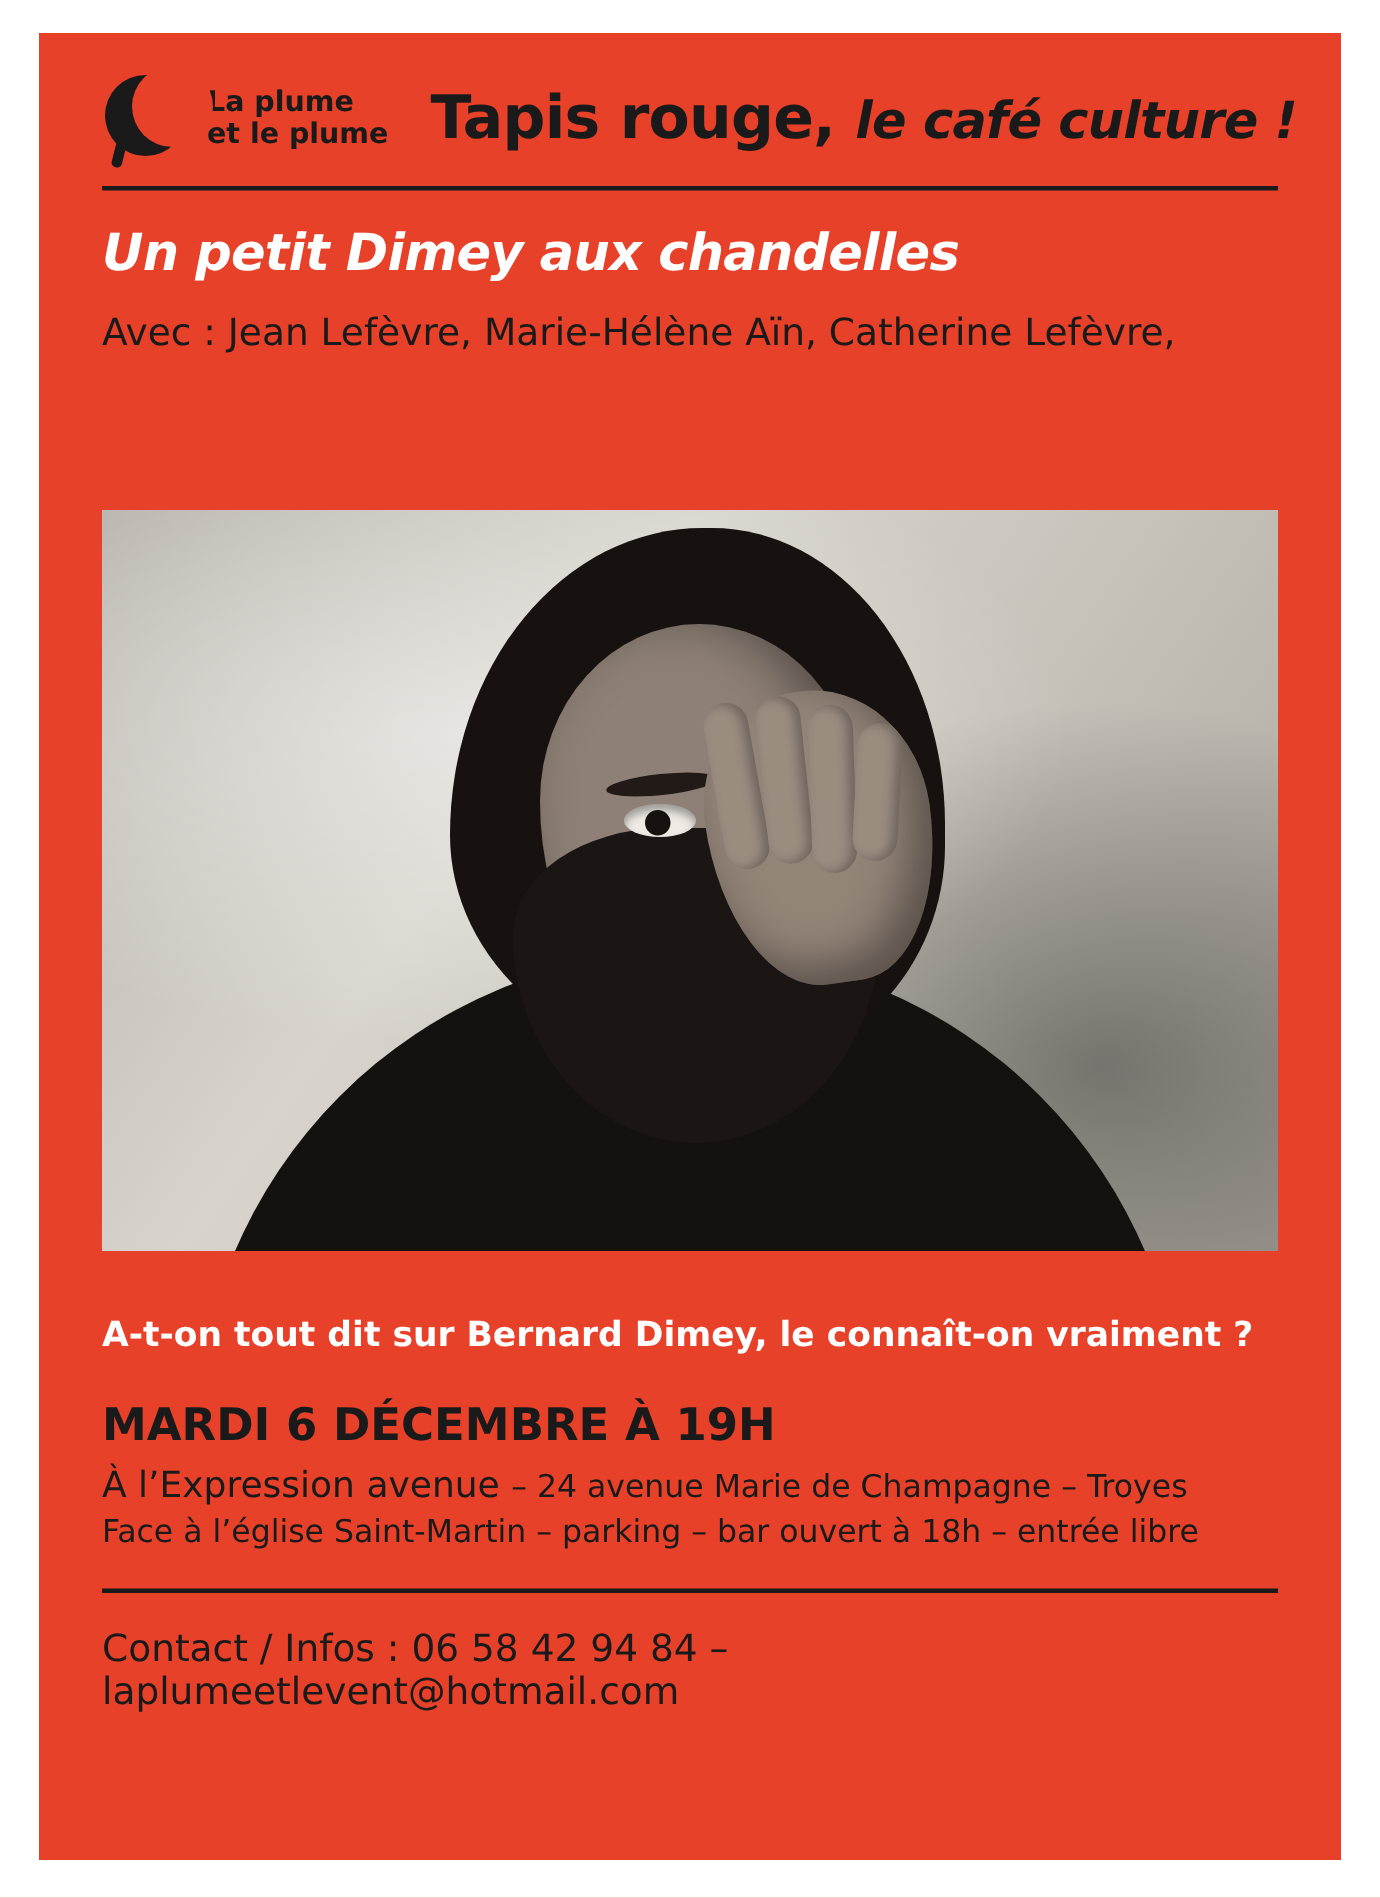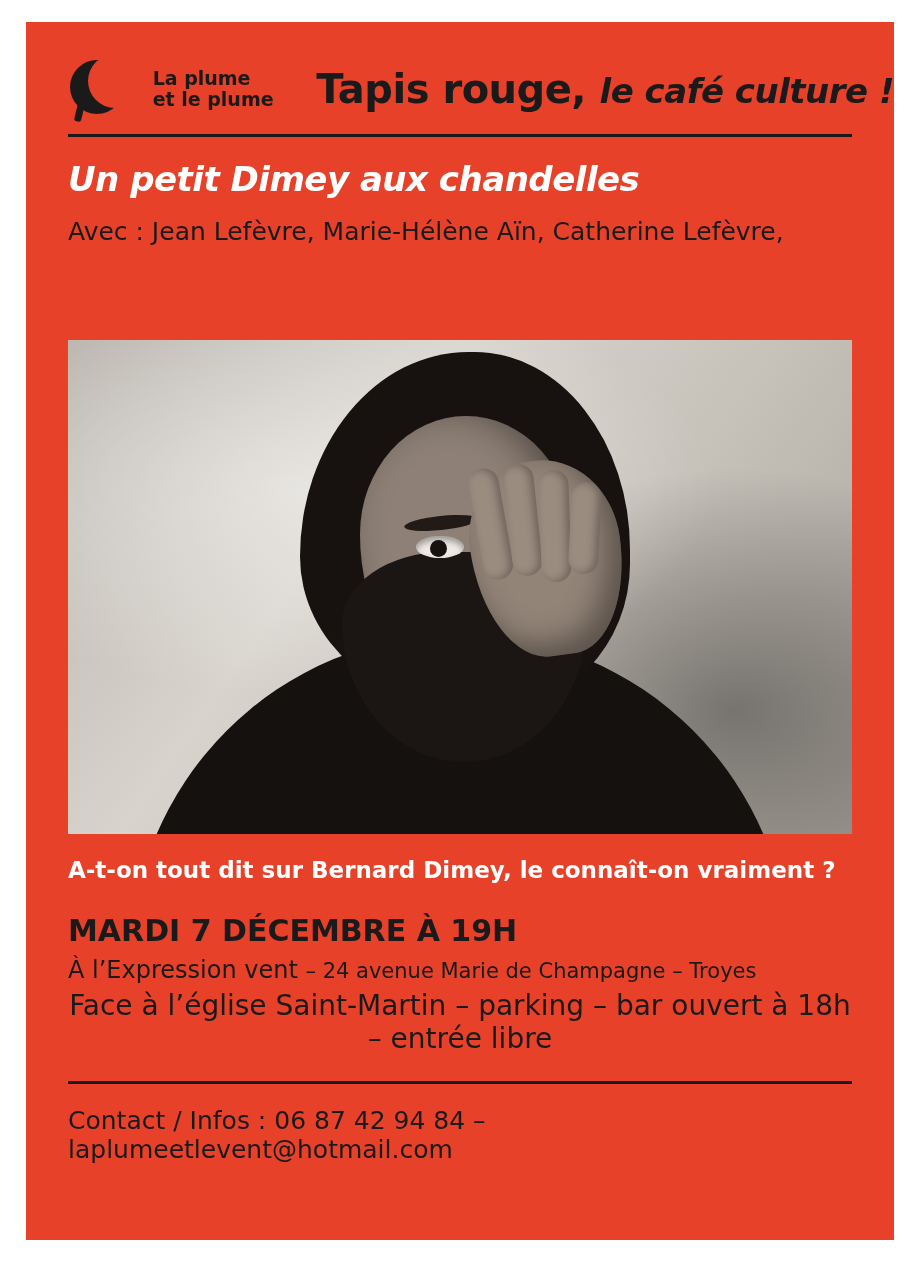--- a/index.html
+++ b/index.html
@@ -34,8 +34,7 @@
   .brand-row {
     display: flex;
     align-items: center;
-    padding: 34px 0 0 42px;
-    justify-content: space-between;
+    padding: 24px 0 0 42px;
   }
 
   .logo-mark {

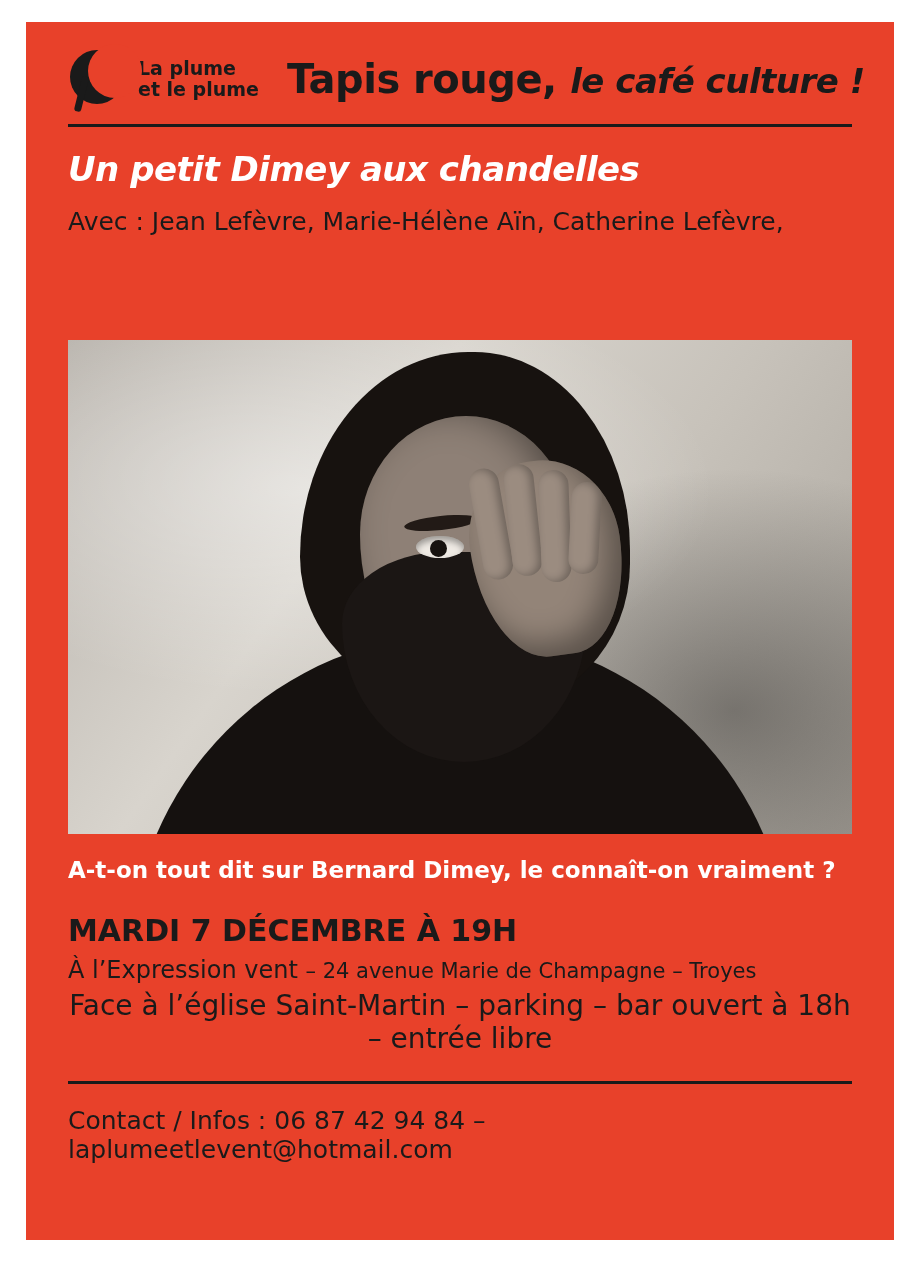--- a/index.html
+++ b/index.html
@@ -245,7 +245,7 @@
 
   
   .lower {
-    padding: 20px 42px 0 42px;
+    padding: 40px 42px 0 42px;
     color: #ffffff;
   }
   .lead {

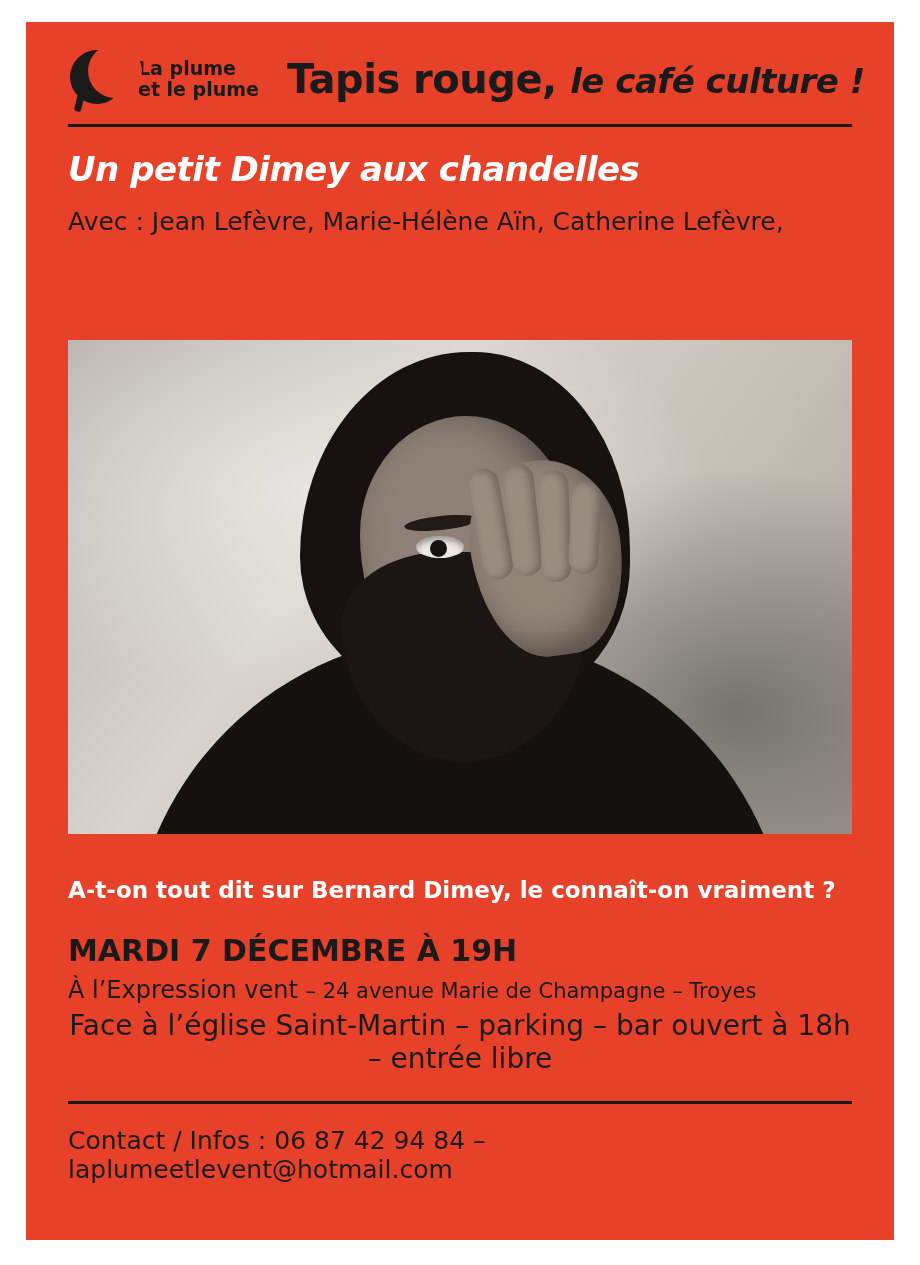--- a/index.html
+++ b/index.html
@@ -343,7 +343,7 @@
       <div>A-t-on tout dit sur Bernard Dimey, le connaît-on vraiment ?</div>
     </div>
 
-    <div class="date-line">MARDI 7 DÉCEMBRE À 19H</div>
+    <div class="date-line">MARDI 6 DÉCEMBRE À 19H</div>
 
     <div class="venue">
       <span>À l’Expression vent</span>

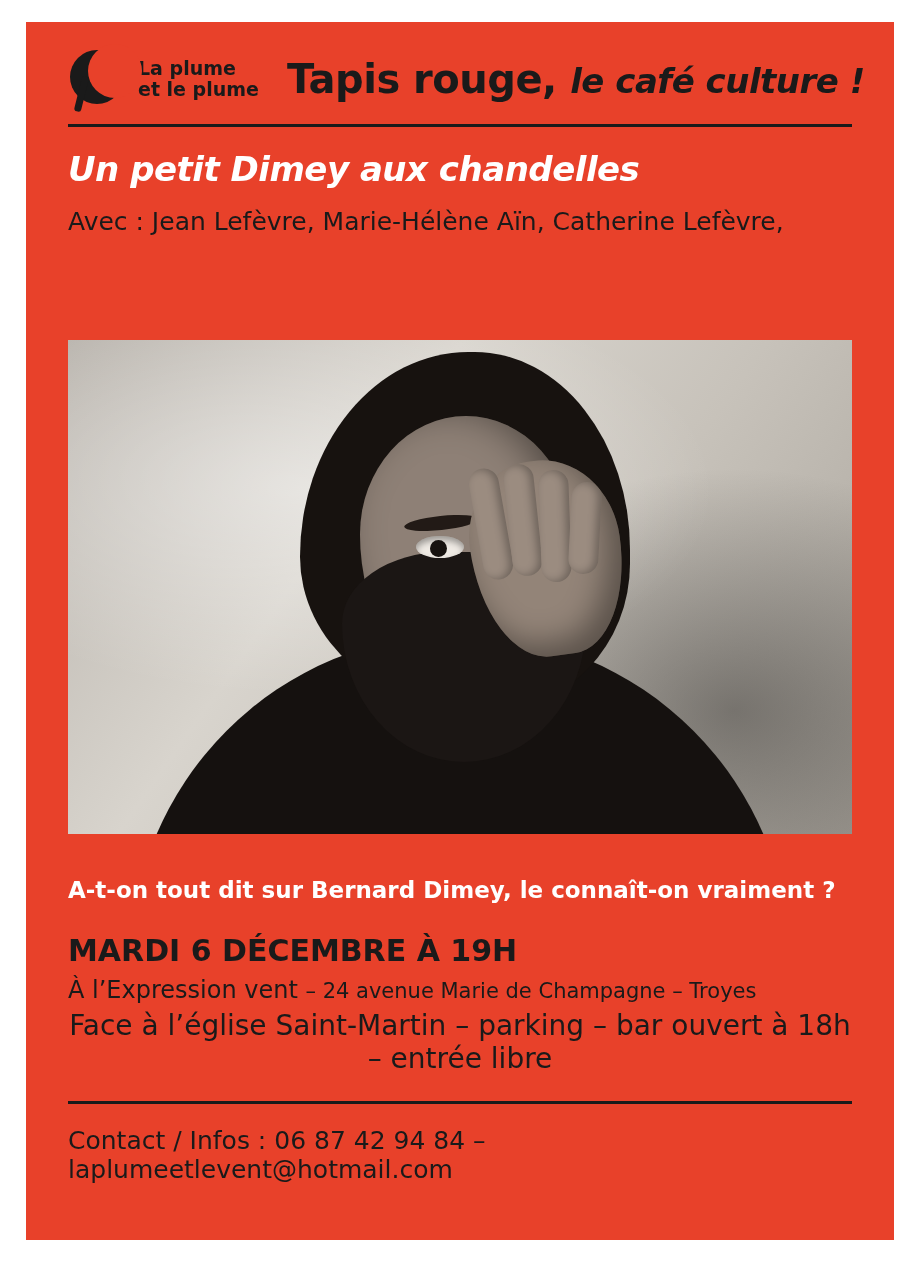--- a/index.html
+++ b/index.html
@@ -346,7 +346,7 @@
     <div class="date-line">MARDI 6 DÉCEMBRE À 19H</div>
 
     <div class="venue">
-      <span>À l’Expression vent</span>
+      <span>À l’Expression avenue</span>
       <span class="addr">– 24 avenue Marie de Champagne – Troyes</span>
     </div>
 

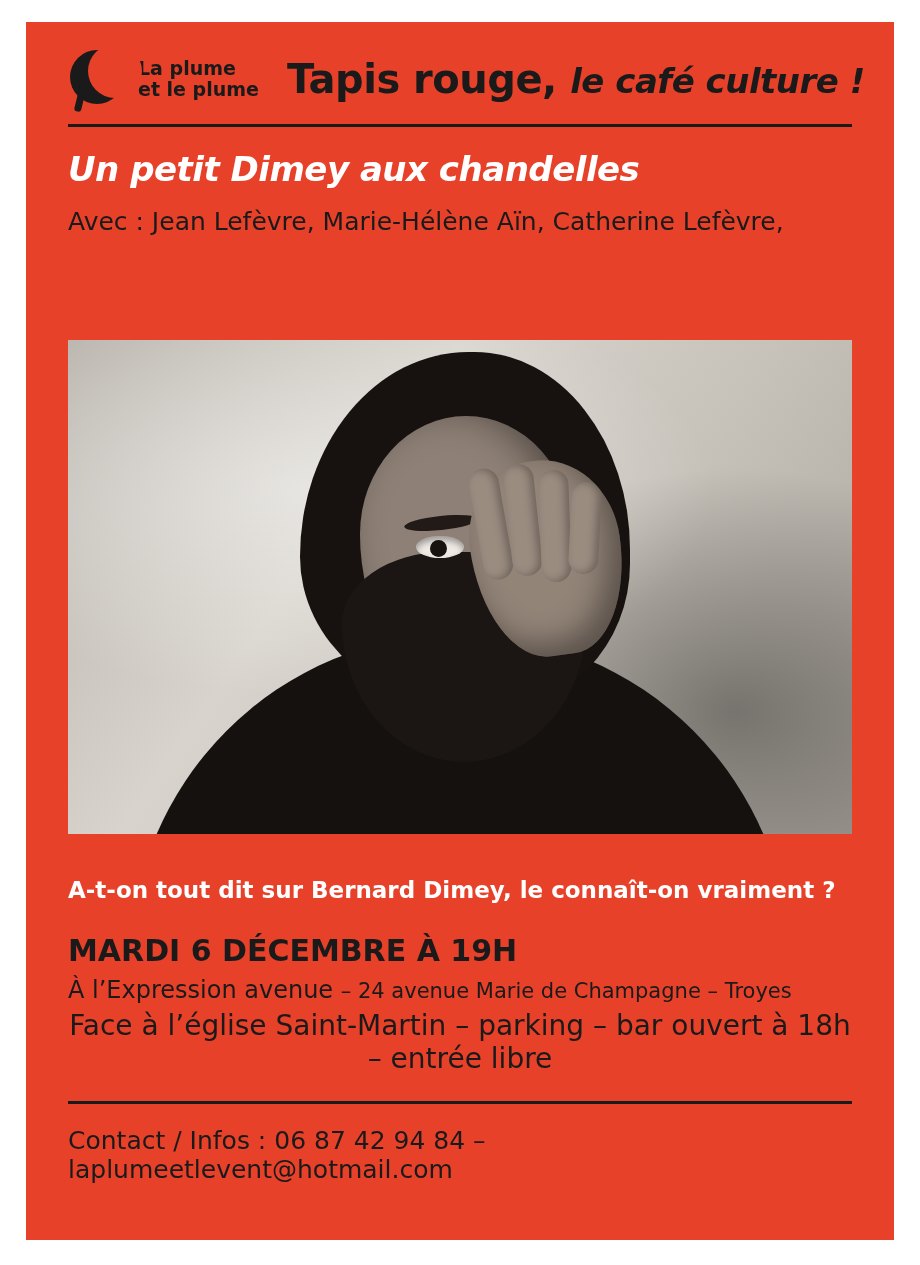--- a/index.html
+++ b/index.html
@@ -271,10 +271,9 @@
   .venue .addr { font-size: 21px; }
   .details {
     margin-top: 5px;
-    font-size: 28px;
-    color: #1a1a1a;
-    font-family: "DejaVu Sans", sans-serif;
-    text-align: center;
+    font-size: 21px;
+    color: #1a1a1a;
+    font-family: "DejaVu Sans", sans-serif;
   }
   .rule2 {
     height: 3px;

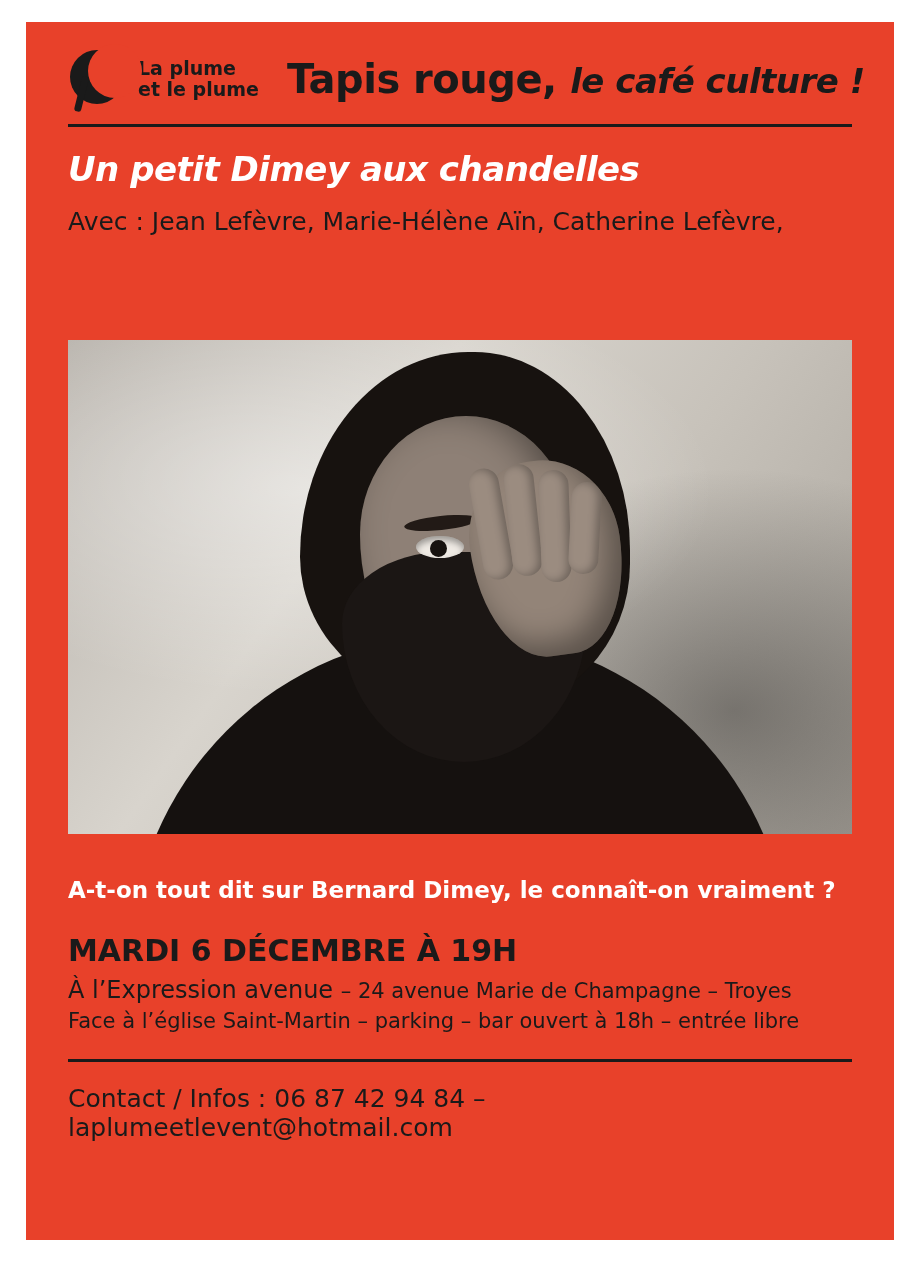--- a/index.html
+++ b/index.html
@@ -356,7 +356,7 @@
 
   <div class="contact">
     <span>Contact / Infos :</span>
-    <span>06 87 42 94 84</span>
+    <span>06 58 42 94 84</span>
     <span>–</span>
     <span class="mail">laplumeetlevent@hotmail.com</span>
   </div>

